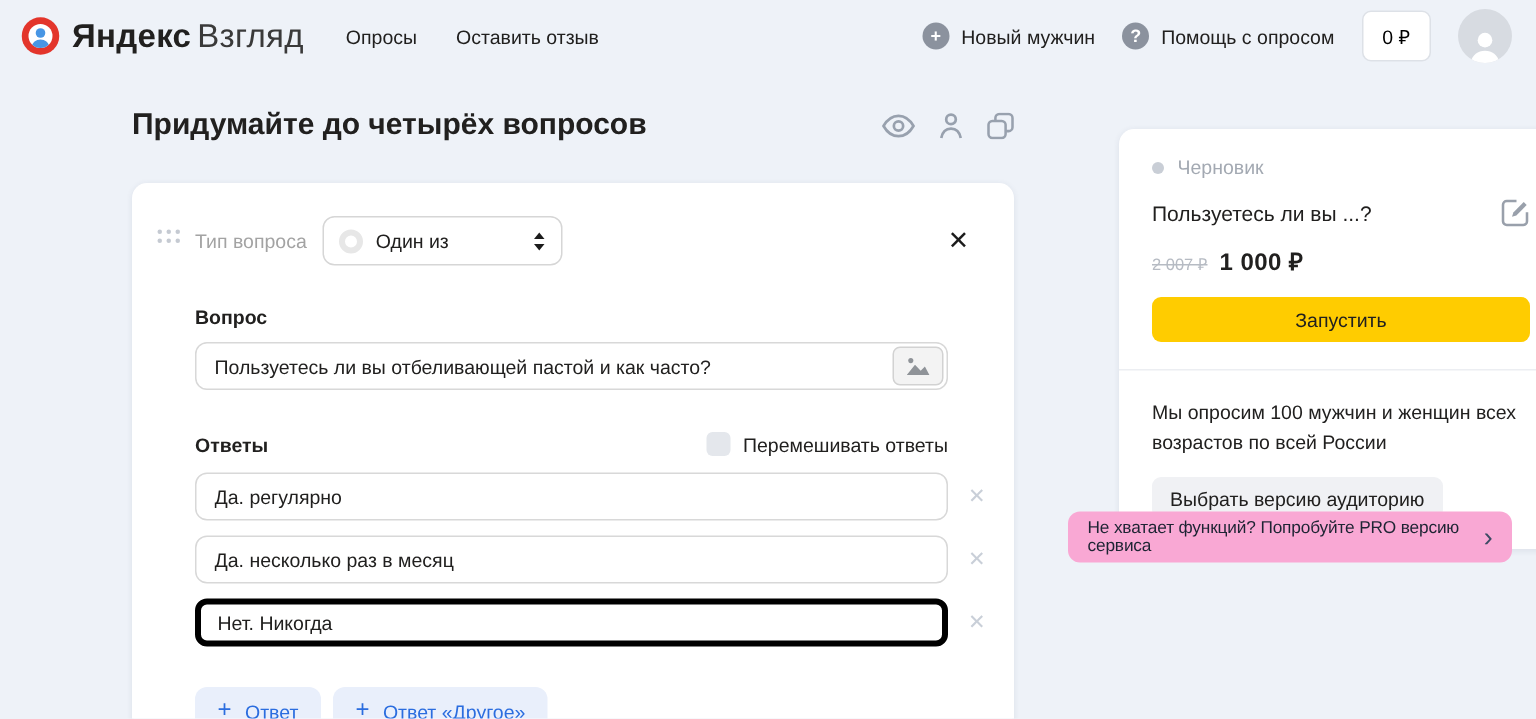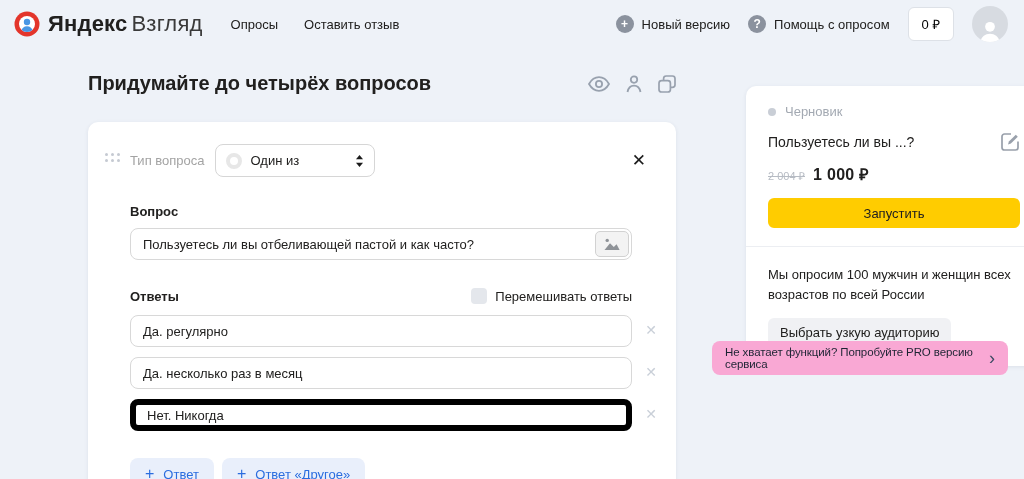--- a/index.html
+++ b/index.html
@@ -124,7 +124,7 @@
   <div class="header-right">
     <span class="header-action">
       <span class="circle-icon">+</span>
-      <span>Новый версию</span>
+      <span>Новый мужчин</span>
     </span>
     <span class="header-action">
       <span class="circle-icon">?</span>

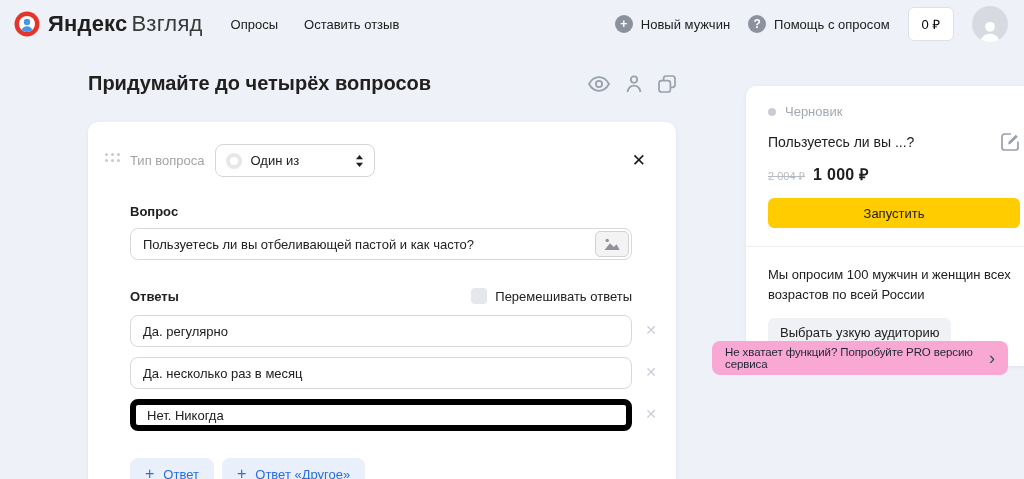--- a/index.html
+++ b/index.html
@@ -251,7 +251,7 @@
     </span>
   </div>
   <div class="price-row">
-    <span class="old-price">2 004 ₽</span>
+    <span class="old-price">2 007 ₽</span>
     <span class="price">1 000 ₽</span>
   </div>
   <button class="launch-btn">Запустить</button>

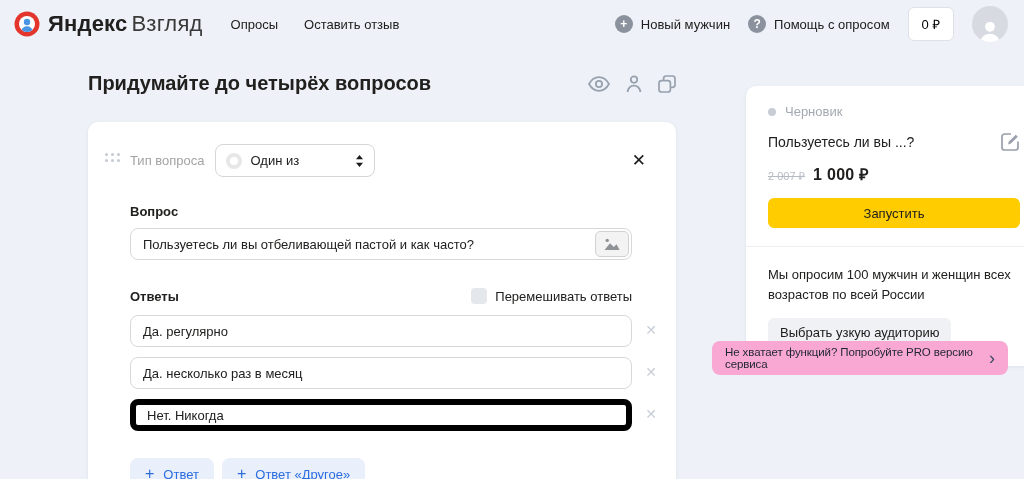--- a/index.html
+++ b/index.html
@@ -257,7 +257,7 @@
   <button class="launch-btn">Запустить</button>
   <hr class="side-divider">
   <div class="audience-text">Мы опросим 100 мужчин и женщин всех возрастов по всей России</div>
-  <button class="audience-btn">Выбрать узкую аудиторию</button>
+  <button class="audience-btn">Выбрать версию аудиторию</button>
 </div>
 
 <div class="pro-banner">

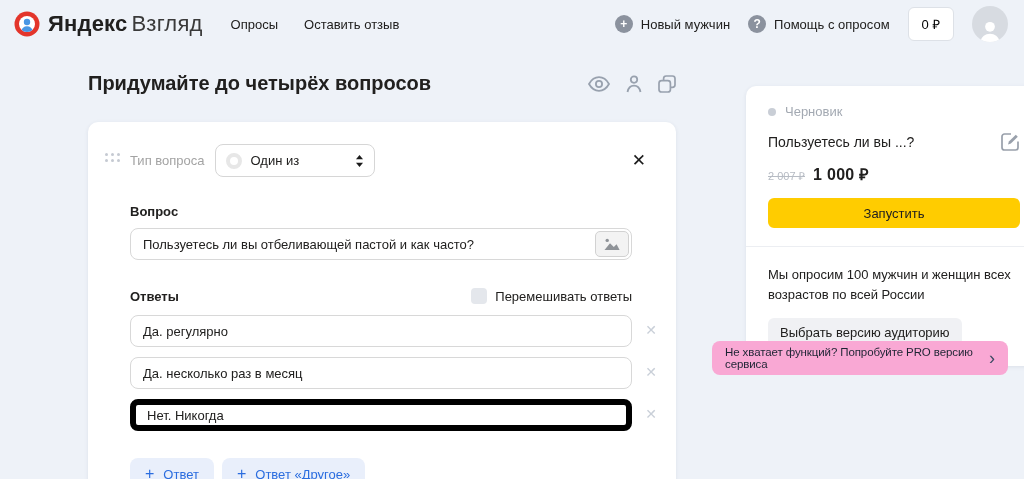--- a/index.html
+++ b/index.html
@@ -66,7 +66,7 @@
   .answers-list { margin-top:11px; display:flex; flex-direction:column; gap:10px; }
   .answer-row { position:relative; }
   .answer-row .remove { position:absolute; right:-25px; top:8px; color:#c9cfd8; font-size:14px; cursor:pointer; line-height:1; }
-  .answer-row.focused .text-input { border:6px solid #000000; padding:0 11px; }
+  .answer-row.focused .text-input { border:4px solid #000000; padding:0 11px; }
 
   .add-buttons { margin-top:27px; display:flex; gap:8px; }
   .add-btn { display:flex; align-items:center; gap:9px; height:32px; padding:0 15px;

